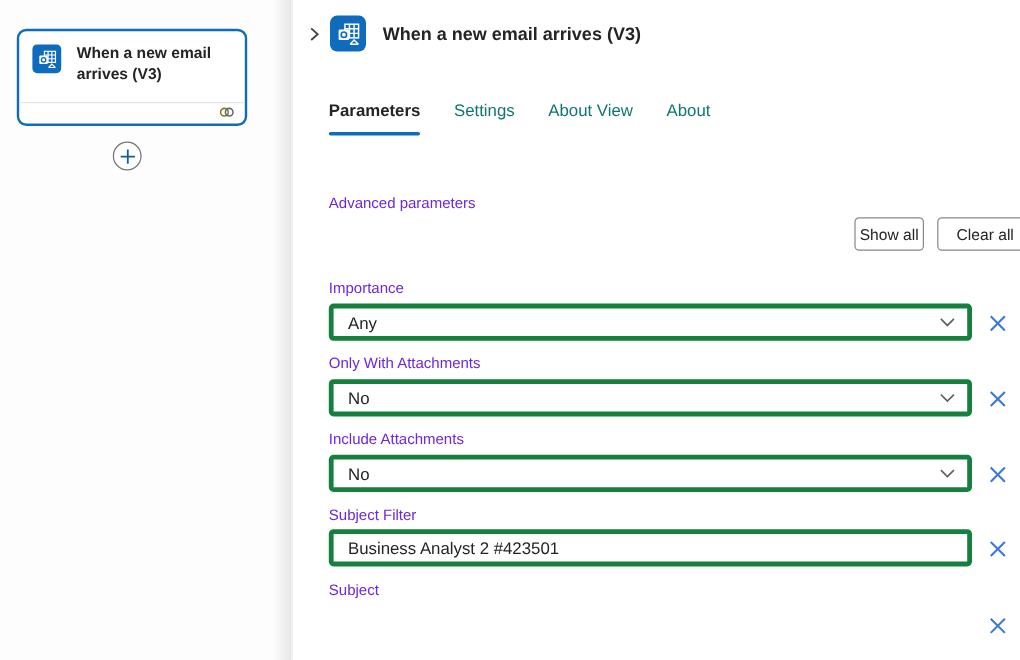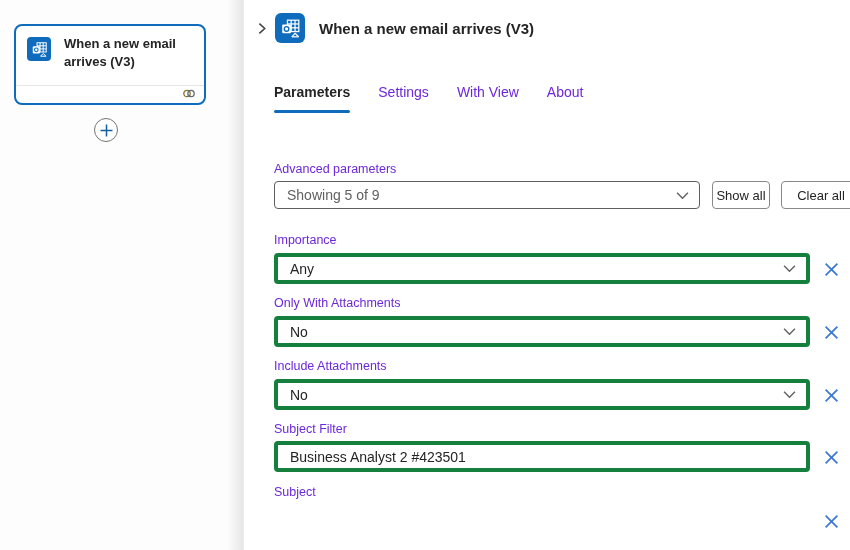--- a/index.html
+++ b/index.html
@@ -34,7 +34,7 @@
   .panel-title { margin-left: 14px; font-size: 15px; font-weight: bold; color: #242424; }
 
   .tabs { position: absolute; left: 30px; top: 84px; display: flex; gap: 28px; }
-  .tab { font-size: 14px; color: #6d28d9; padding-bottom: 13px; position: relative; cursor: pointer; background: none; border: none; font-family: inherit; }
+  .tab { font-size: 14px; color: #0f766e; padding-bottom: 13px; position: relative; cursor: pointer; background: none; border: none; font-family: inherit; }
   .tab.active { font-weight: bold; color: #242424; }
   .tab.active::after { content: ""; position: absolute; left: 0; right: 0; bottom: 0; height: 3px;
     border-radius: 2px; background: #0F6CBD; }

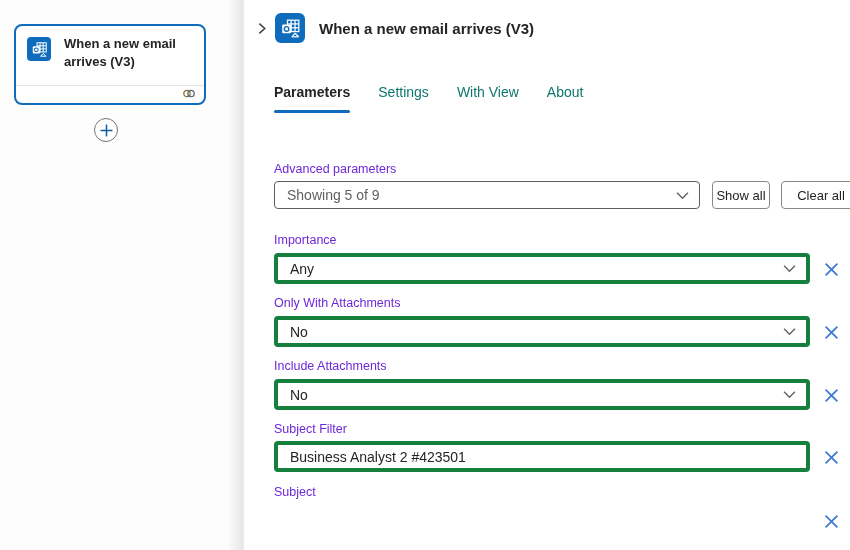--- a/index.html
+++ b/index.html
@@ -133,7 +133,7 @@
     <div class="tabs">
       <button class="tab active">Parameters</button>
       <button class="tab">Settings</button>
-      <button class="tab">With View</button>
+      <button class="tab">About View</button>
       <button class="tab">About</button>
     </div>
 

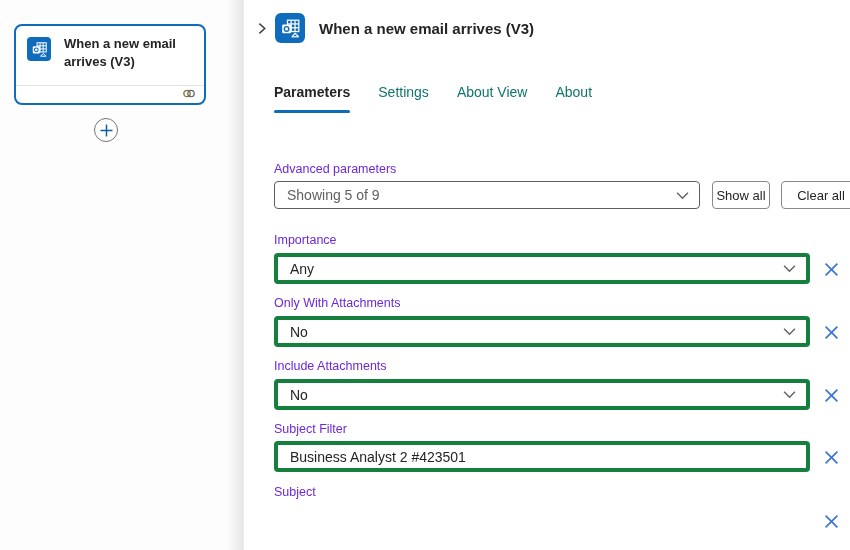--- a/index.html
+++ b/index.html
@@ -138,12 +138,6 @@
     </div>
 
     <div class="field-label" style="top:162px">Advanced parameters</div>
-    <div class="combo adv-combo">
-      <span class="value muted">Showing 5 of 9</span>
-      <svg width="13" height="9" viewBox="0 0 12 8">
-        <polyline points="1,1.5 6,6.5 11,1.5" stroke="#616161" stroke-width="1.3" fill="none"></polyline>
-      </svg>
-    </div>
     <button class="btn btn-showall">Show all</button>
     <button class="btn btn-clearall">Clear all</button>
 

